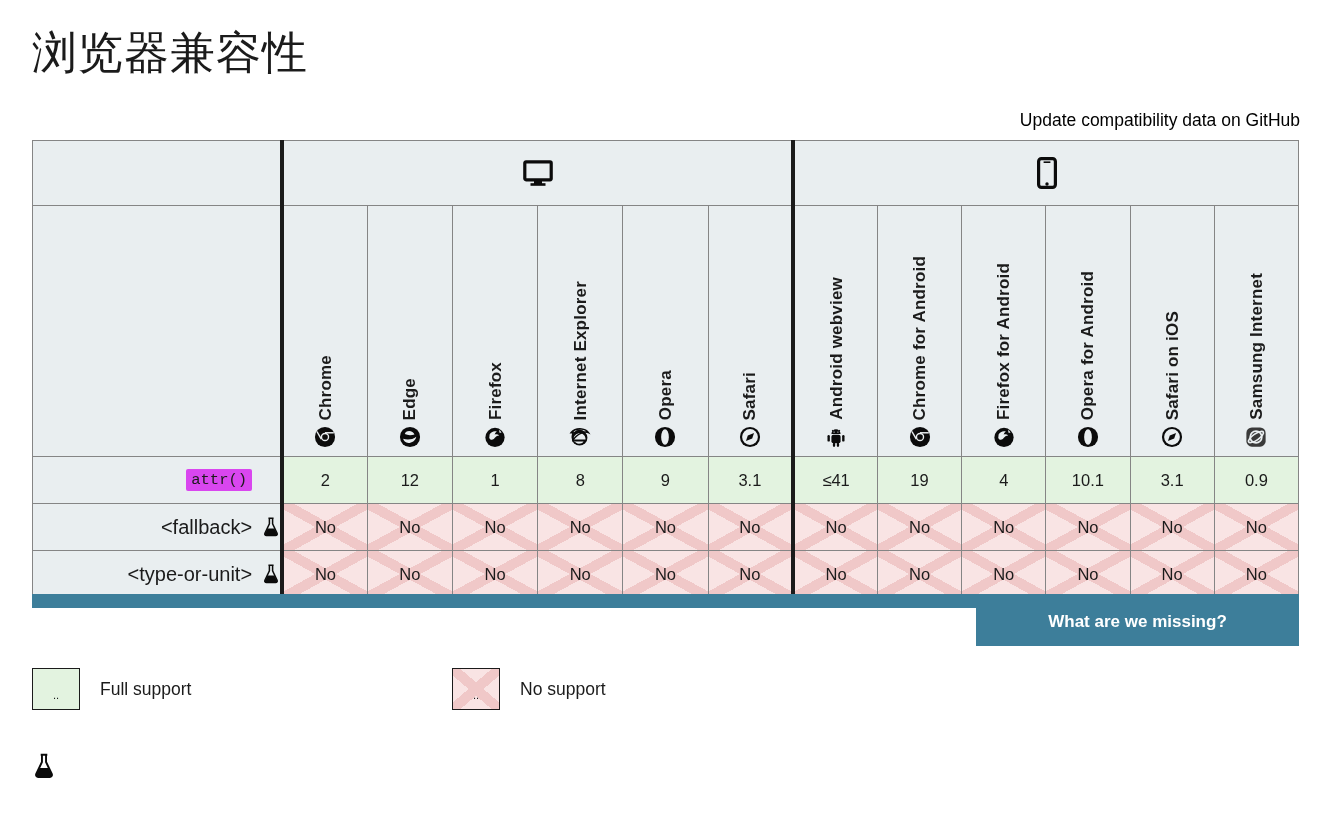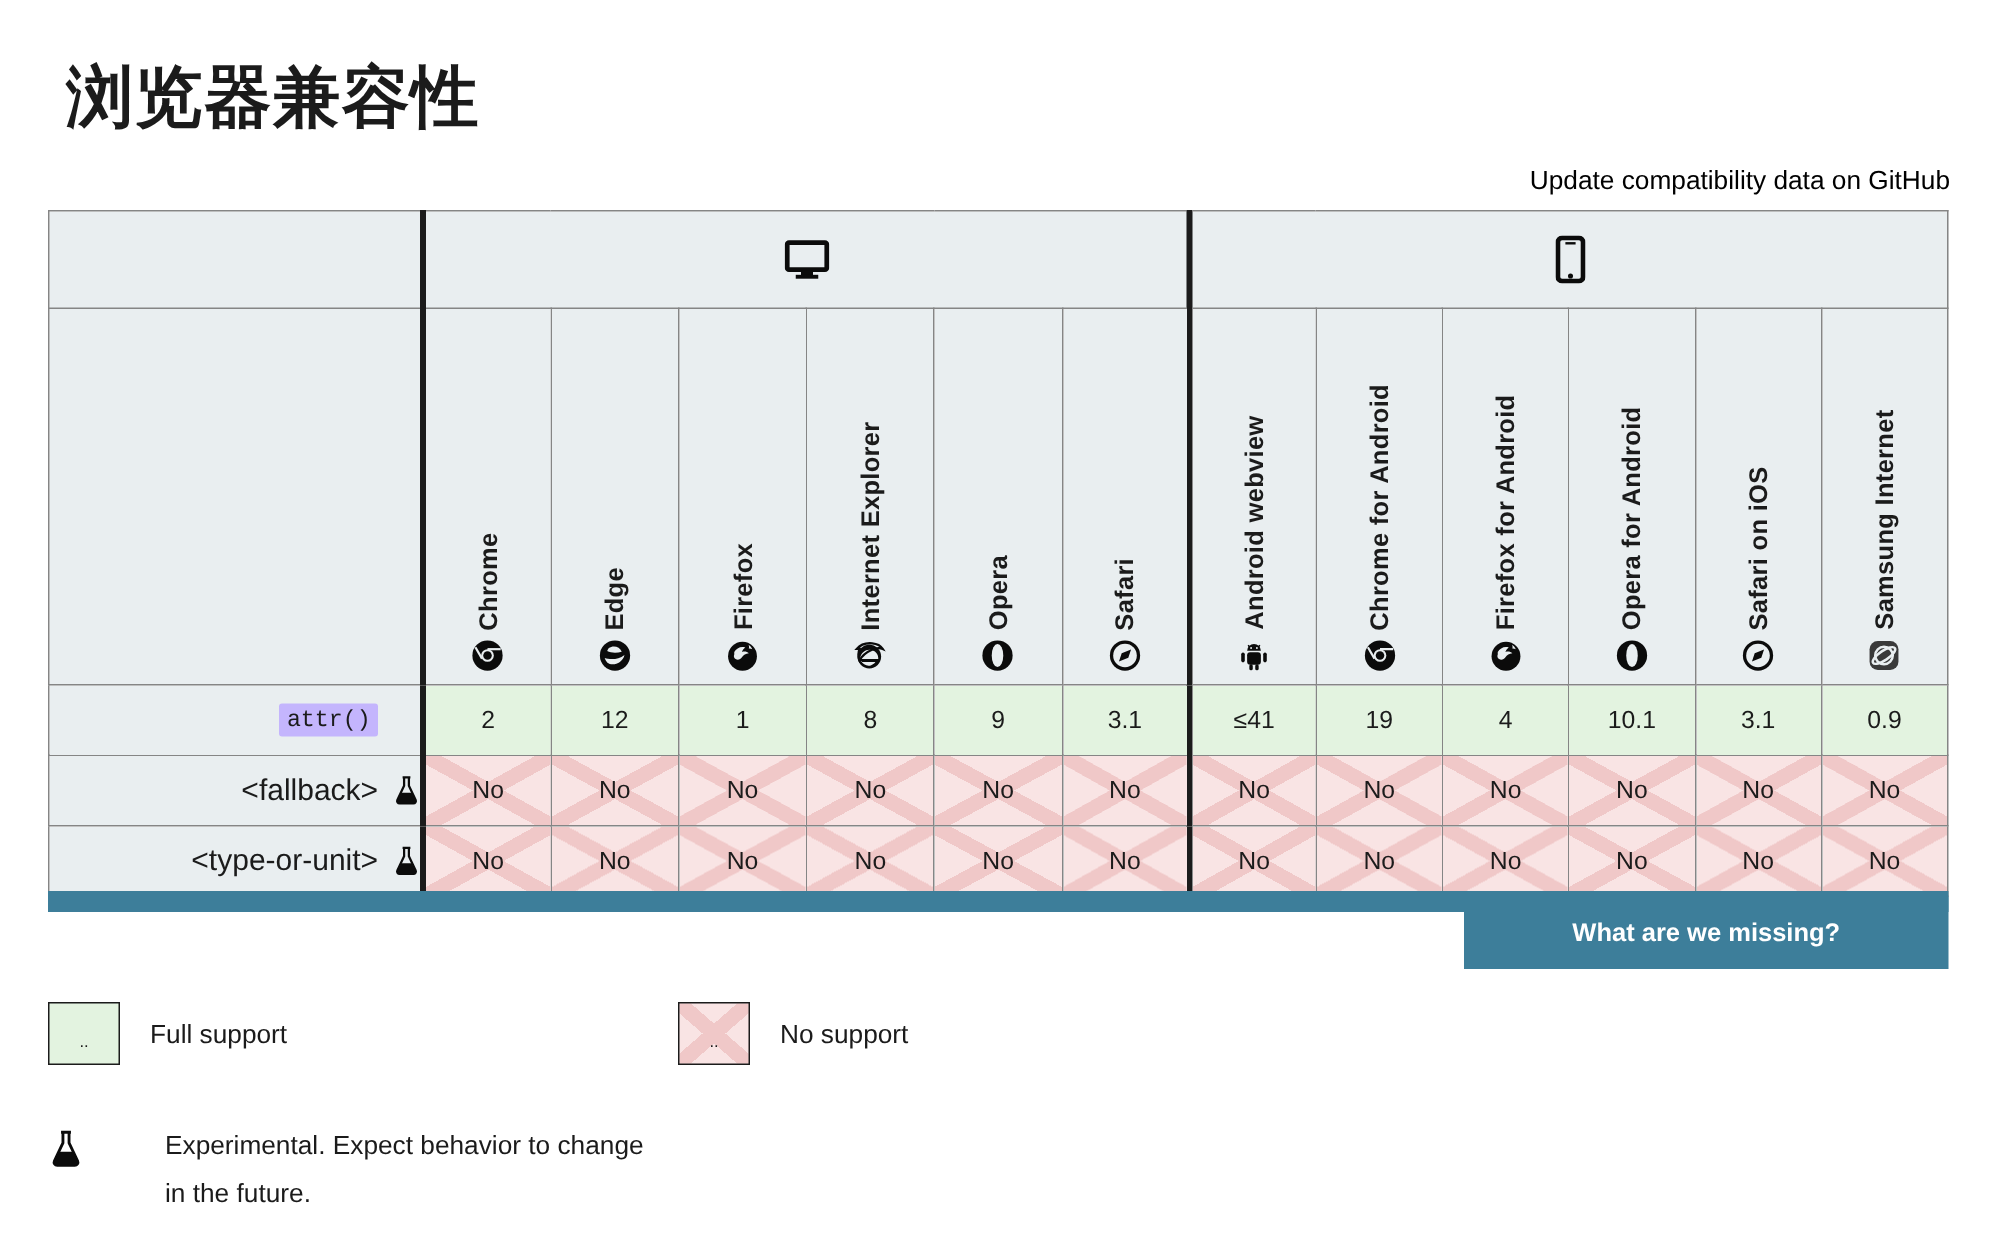--- a/index.html
+++ b/index.html
@@ -20,9 +20,9 @@
   .page-title {
     font-family: "Liberation Serif", serif;
     font-size: 45px;
-    font-weight: 700;
-    color: #1b1b1b;
-    margin: 12px;
+    font-weight: 400;
+    color: #1b1b1b;
+    margin: 0;
     position: absolute;
     left: 32px;
     top: 23px;

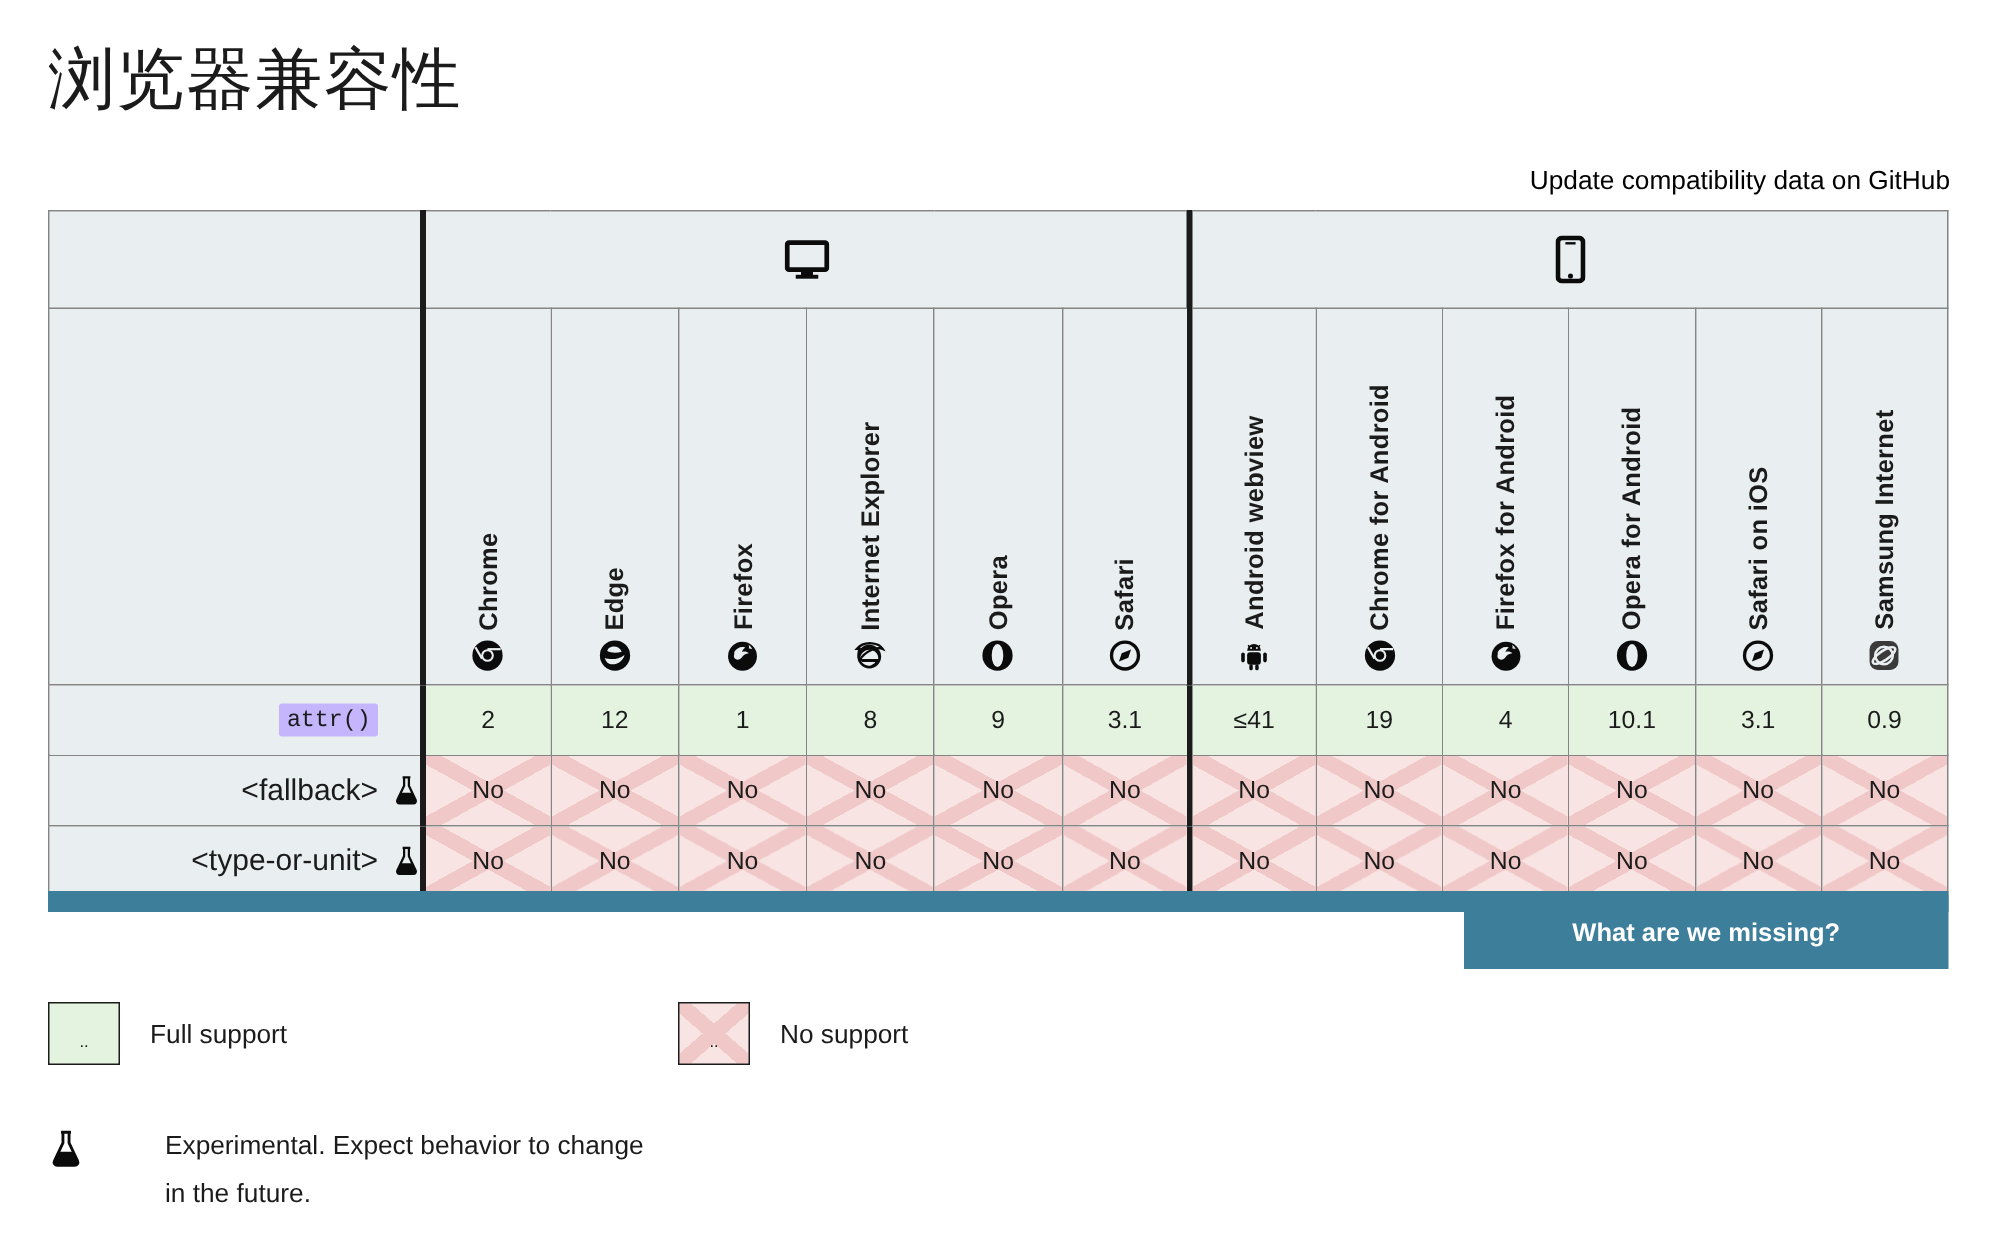--- a/index.html
+++ b/index.html
@@ -143,7 +143,7 @@
   }
   .feature-name.code {
     font-family: "Liberation Mono", monospace;
-    background: #c4b5fd;
+    background: #d946ef;
     padding: 2px 5px;
     border-radius: 2px;
     font-size: 15.5px;

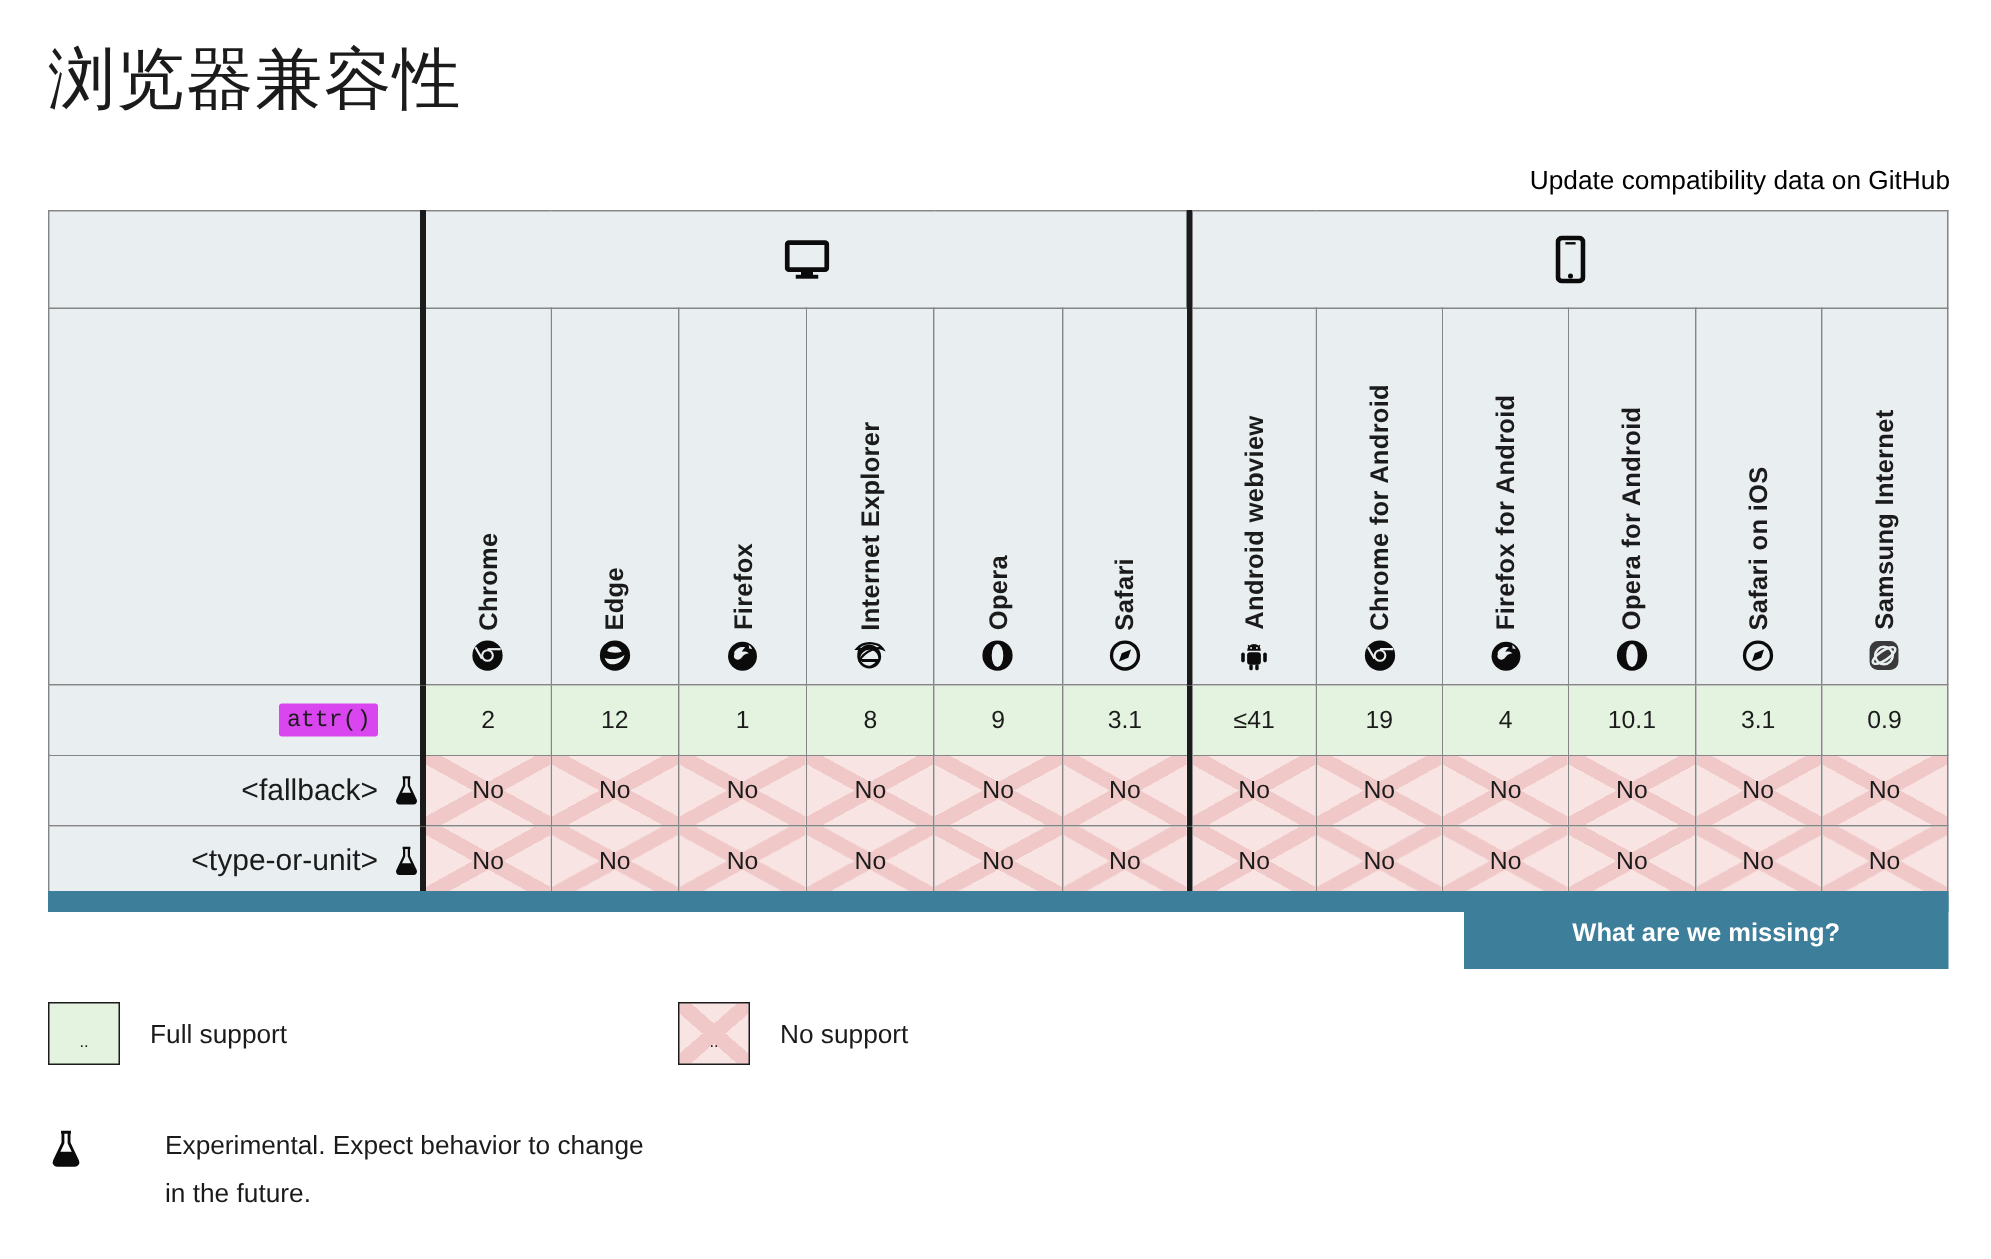--- a/index.html
+++ b/index.html
@@ -589,7 +589,6 @@
         <path d="M5.6 12.5h6.8l2.7 5.2c.4.9-.2 1.9-1.2 1.9H4.1c-1 0-1.6-1-1.2-1.9z" fill="#0b0b0b"></path>
       </svg>
   </div>
-  <div class="note-text">Experimental. Expect behavior to change in the future.</div>
 </div>
 
 </body></html>

